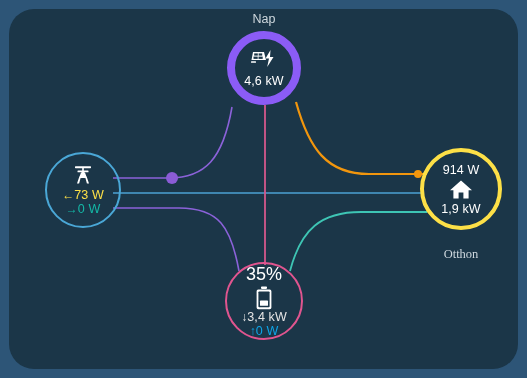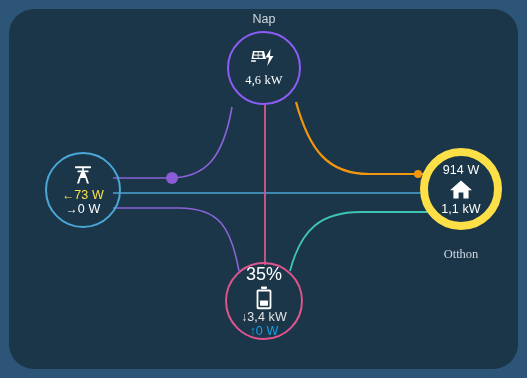--- a/index.html
+++ b/index.html
@@ -68,8 +68,7 @@
     top: 22px;
     width: 74px;
     height: 74px;
-    border: 2px solid #8b5cf6;
-    font-family: Liberation Serif, serif;
+    border: 8px solid #8b5cf6;
   }
   #node-solar .val {
     color: #ffffff;

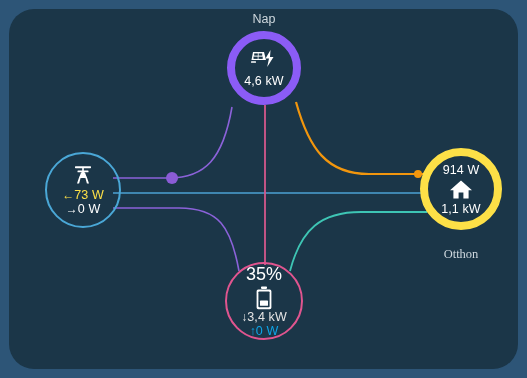--- a/index.html
+++ b/index.html
@@ -103,7 +103,7 @@
     top: 139px;
     width: 82px;
     height: 82px;
-    border: 8px solid #fde047;
+    border: 4px solid #fde047;
   }
   #node-home .val { color: #ffffff; }
   #node-home .val.top { margin-bottom: 2px; }

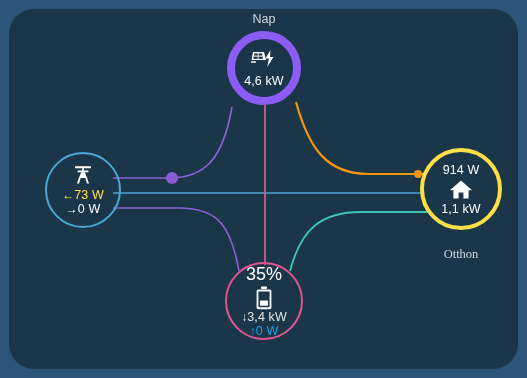--- a/index.html
+++ b/index.html
@@ -90,7 +90,7 @@
   }
   #node-grid .icon-wrap { margin-bottom: 2px; }
   #node-grid .val.import { color: #fde047; }
-  #node-grid .val.export { color: #ffffff; text-align: center; }
+  #node-grid .val.export { color: #14b8a6; text-align: center; }
   #caption-grid {
     left: 17px;
     top: 222px;

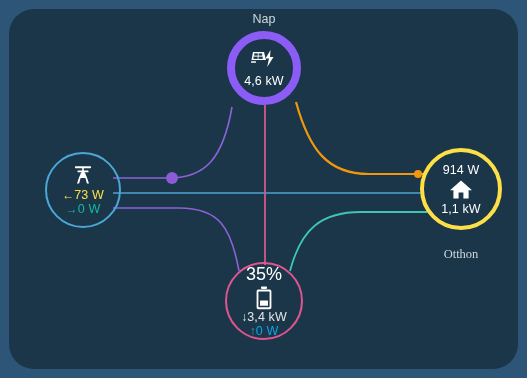--- a/index.html
+++ b/index.html
@@ -211,7 +211,7 @@
         <path d="M12 1.5 L23 11.2 L19.6 11.2 L19.6 19.5 L14.4 19.5 L14.4 13.6 L9.6 13.6 L9.6 19.5 L4.4 19.5 L4.4 11.2 L1 11.2 Z" fill="#ffffff"></path>
       </svg>
     </span>
-    <span class="val bot">1,1 kW</span>
+    <span class="val bot">1,9 kW</span>
   </div>
 
   <div class="node" id="node-battery">

